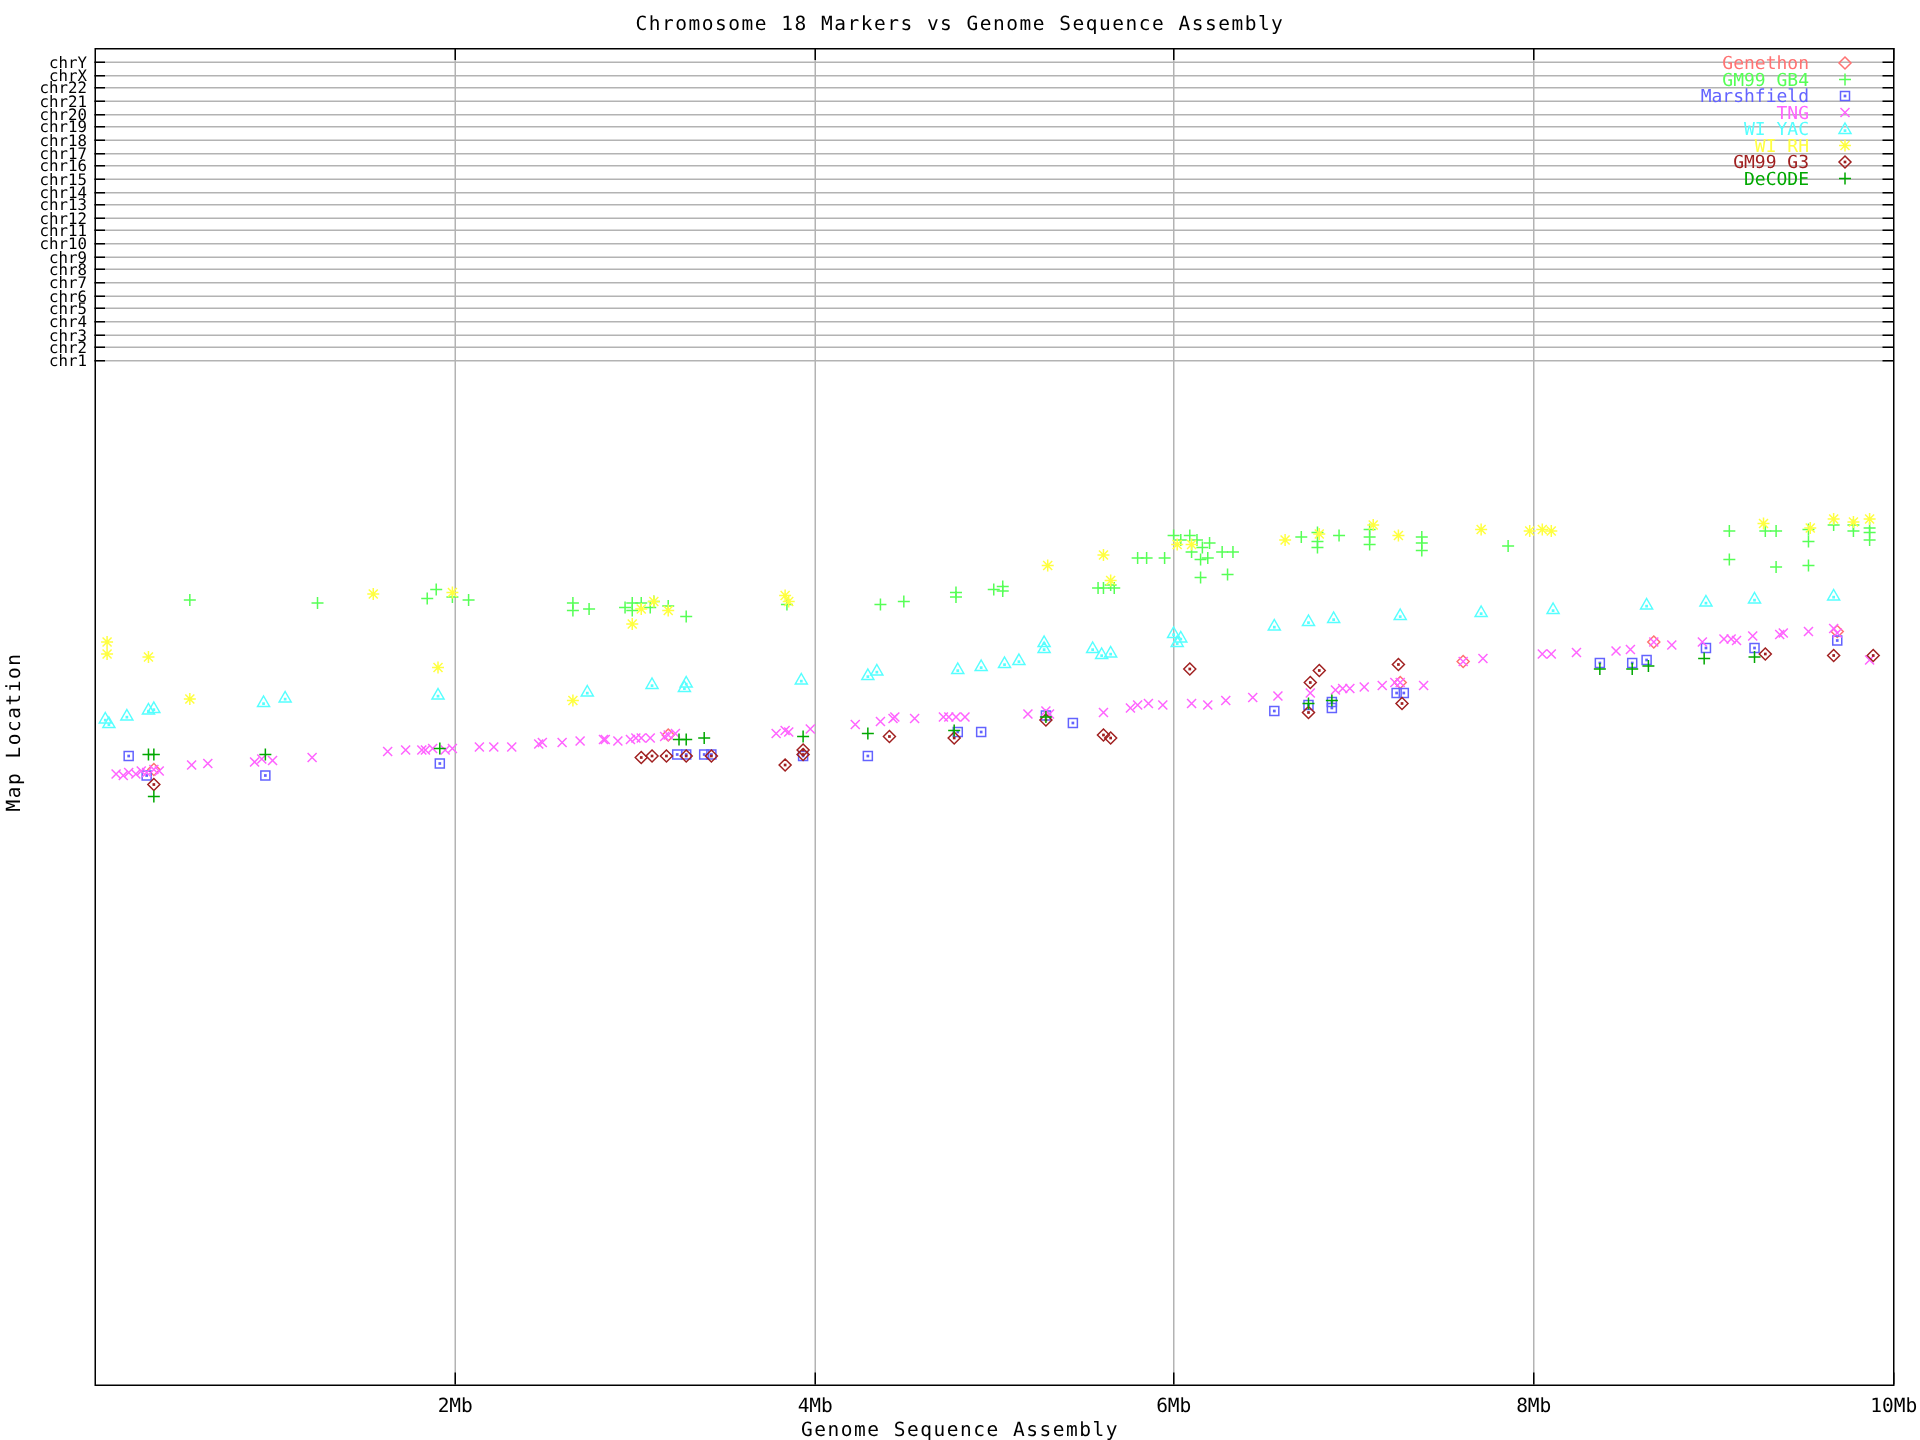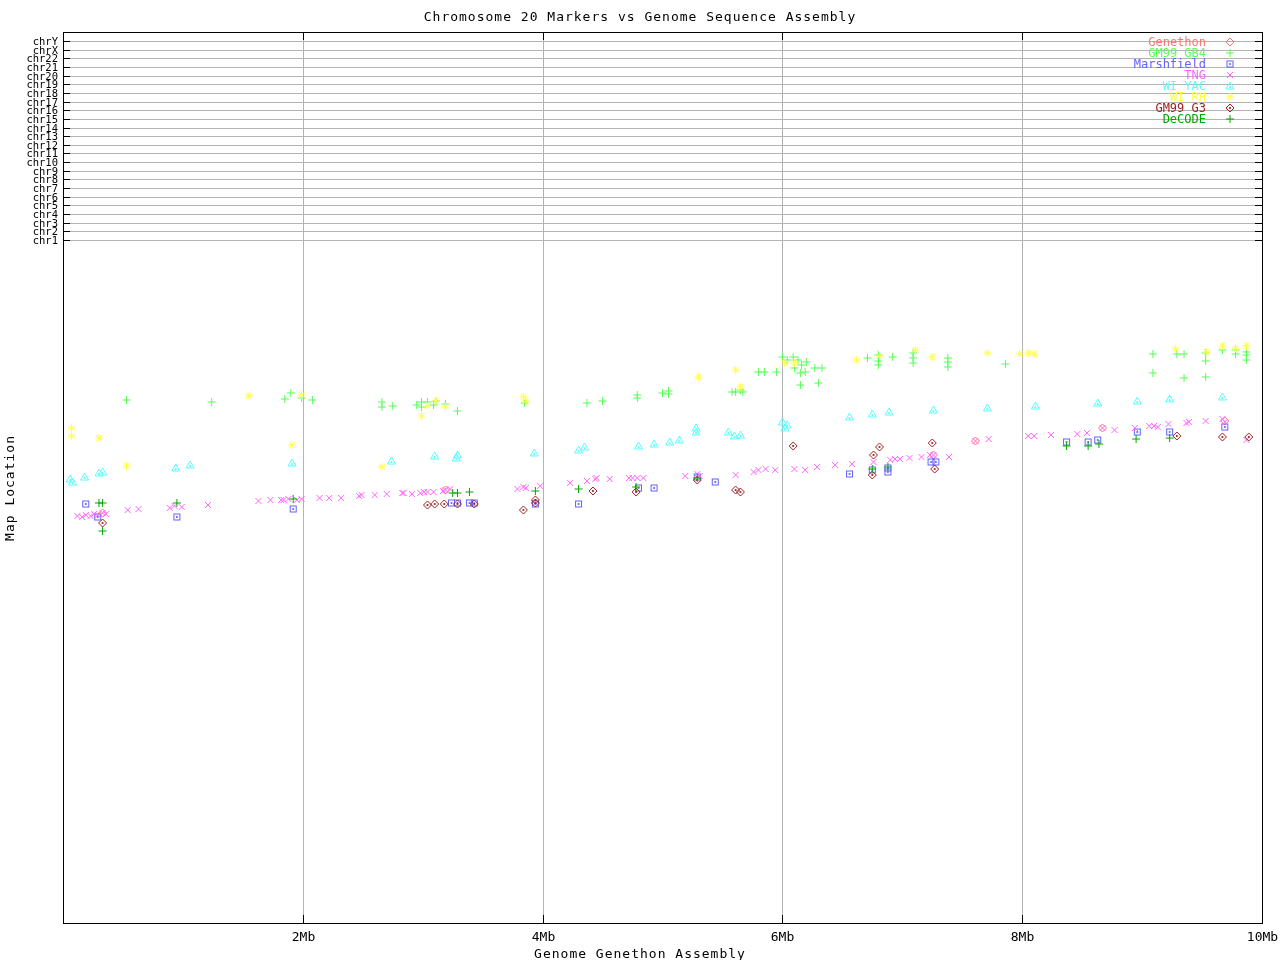--- a/index.html
+++ b/index.html
@@ -18,7 +18,7 @@
 <body>
 
 <div class="canvas">
-  <div class="chart-title">Chromosome 20 Markers vs Genome Sequence Assembly</div>
+  <div class="chart-title">Chromosome 18 Markers vs Genome Sequence Assembly</div>
   <div class="y-label">Map Location</div>
   <div class="x-label">Genome Genethon Assembly</div>
   <svg id="chart-svg" width="1280" height="960">

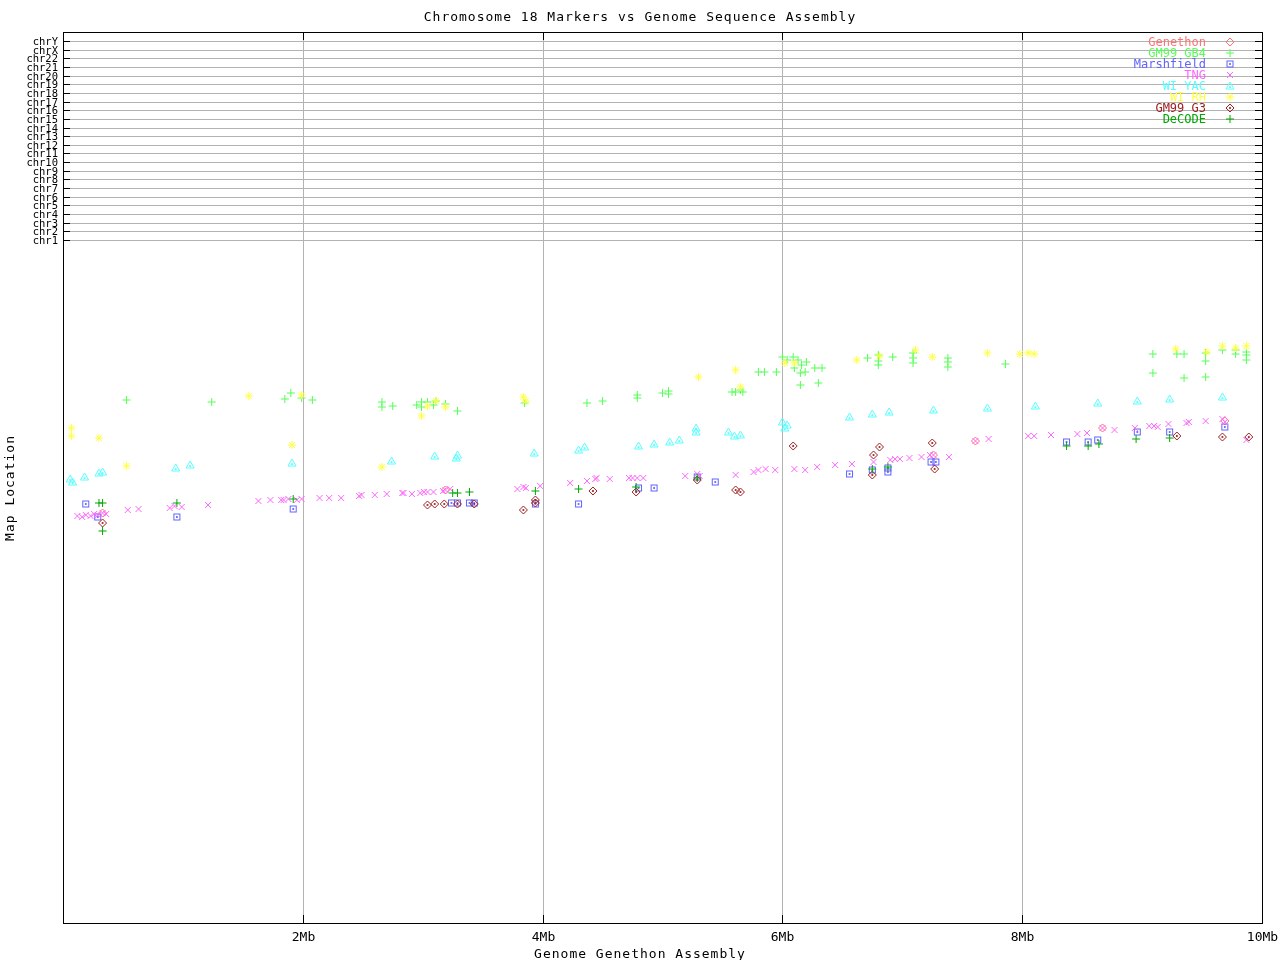--- a/index.html
+++ b/index.html
@@ -20,7 +20,7 @@
 <div class="canvas">
   <div class="chart-title">Chromosome 18 Markers vs Genome Sequence Assembly</div>
   <div class="y-label">Map Location</div>
-  <div class="x-label">Genome Genethon Assembly</div>
+  <div class="x-label">Genome Sequence Assembly</div>
   <svg id="chart-svg" width="1280" height="960">
       <line x1="303.5" y1="32" x2="303.5" y2="923" stroke="#b3b3b3" stroke-width="1"></line>
       <line x1="303.5" y1="923" x2="303.5" y2="915" stroke="#000000" stroke-width="1"></line>

